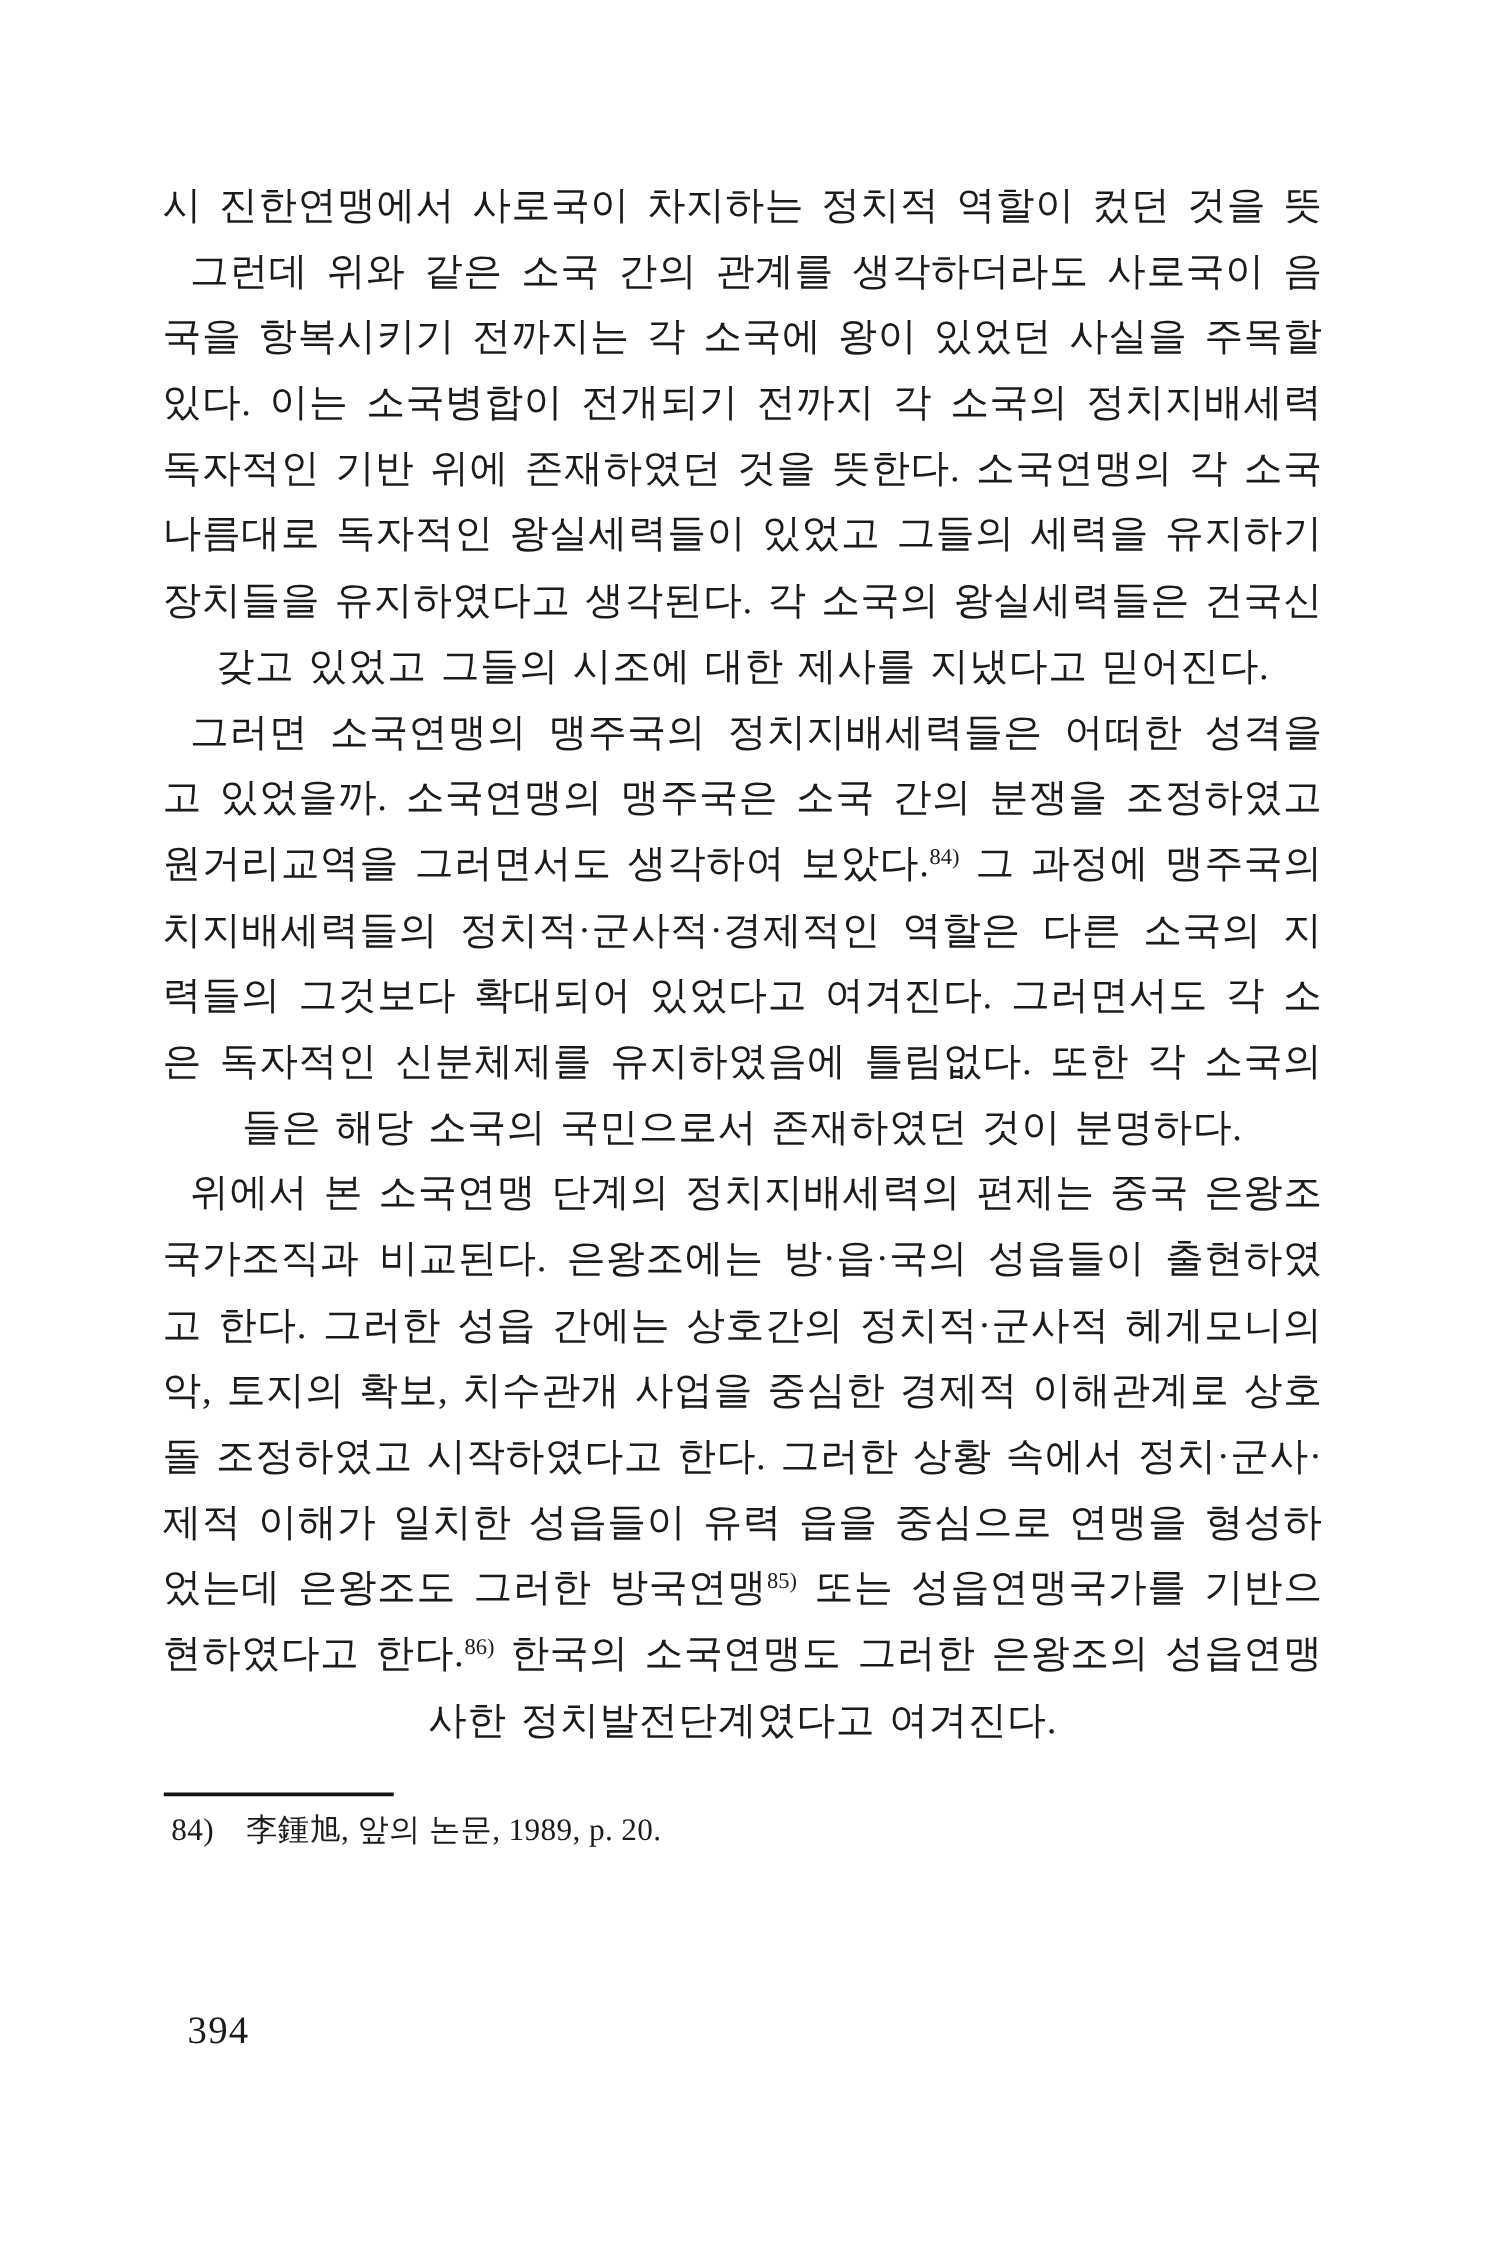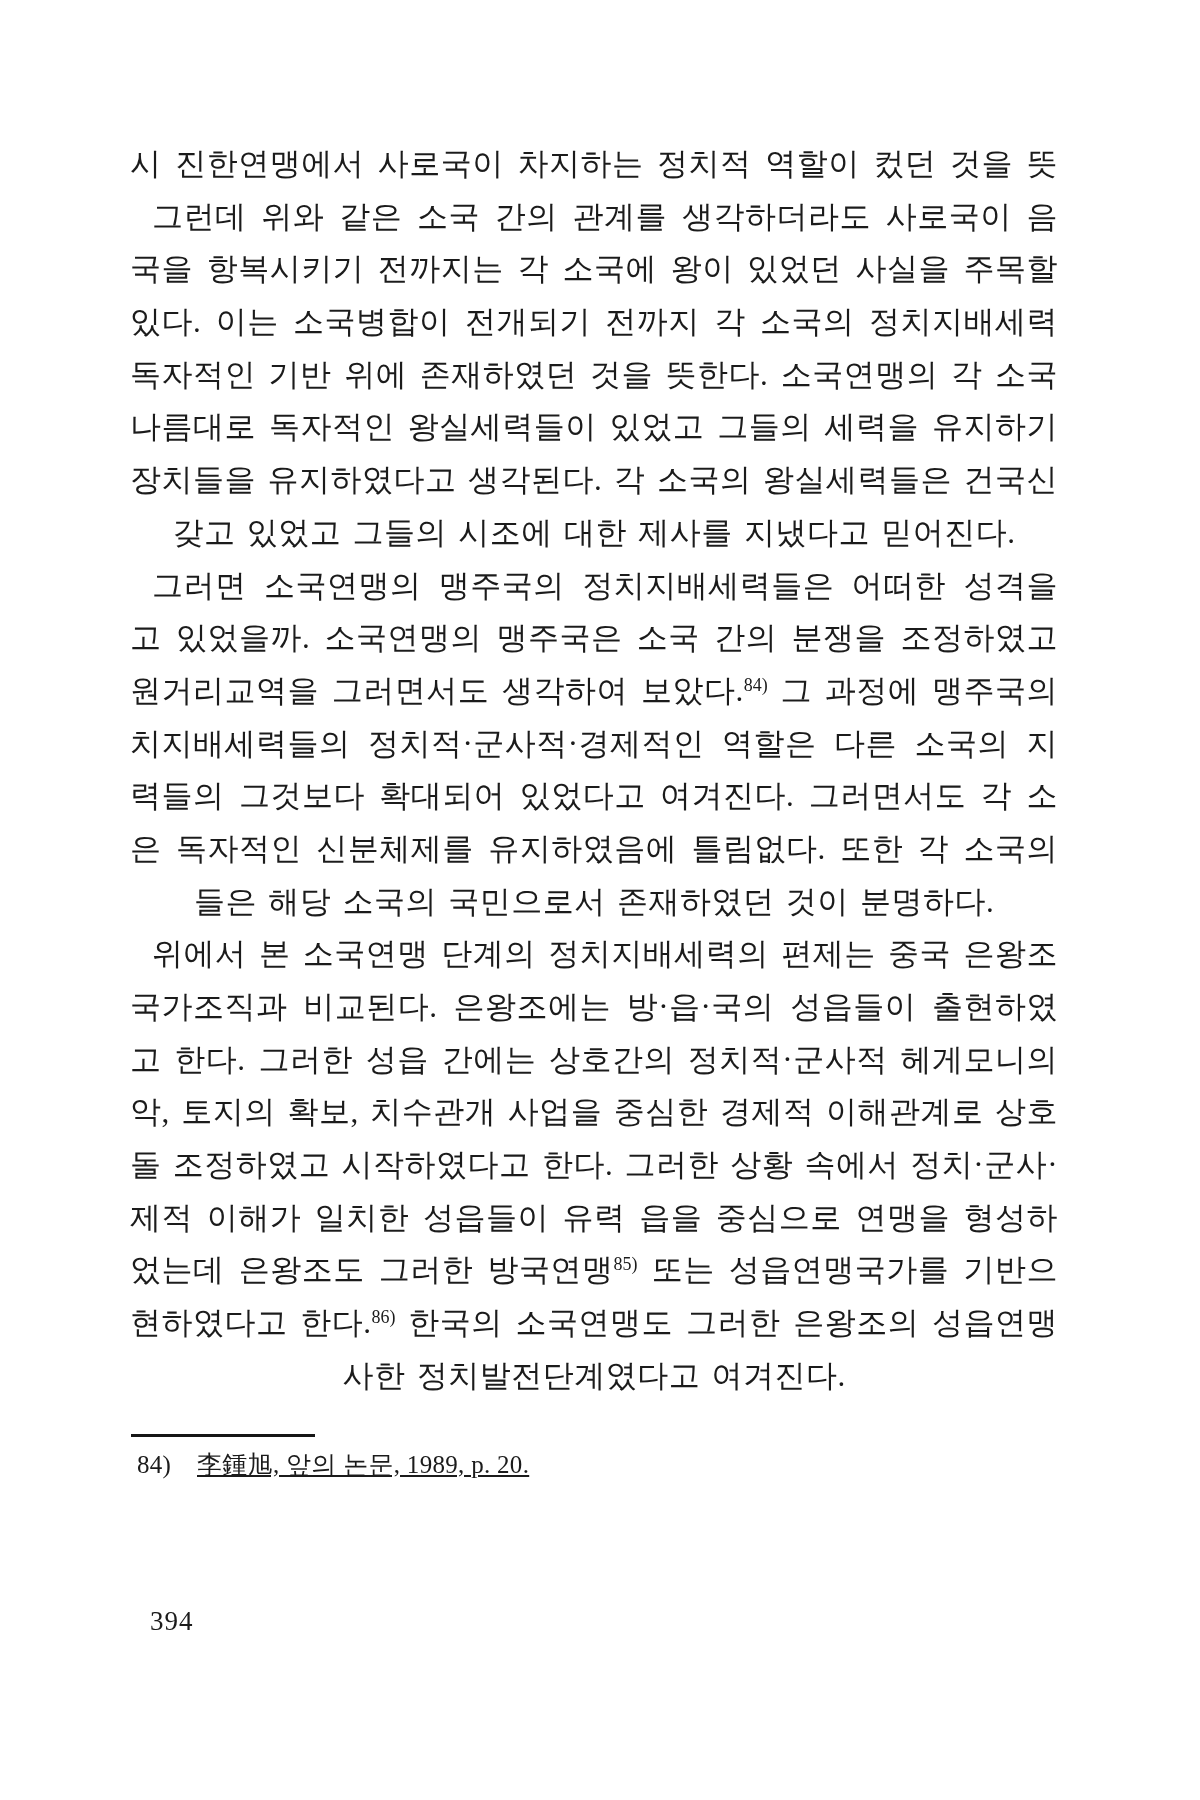--- a/index.html
+++ b/index.html
@@ -61,7 +61,6 @@
     left: 137px;
     top: 1442px;
     width: 960px;
-    text-decoration: underline;
   }
   .fn {
     line-height: 45px;

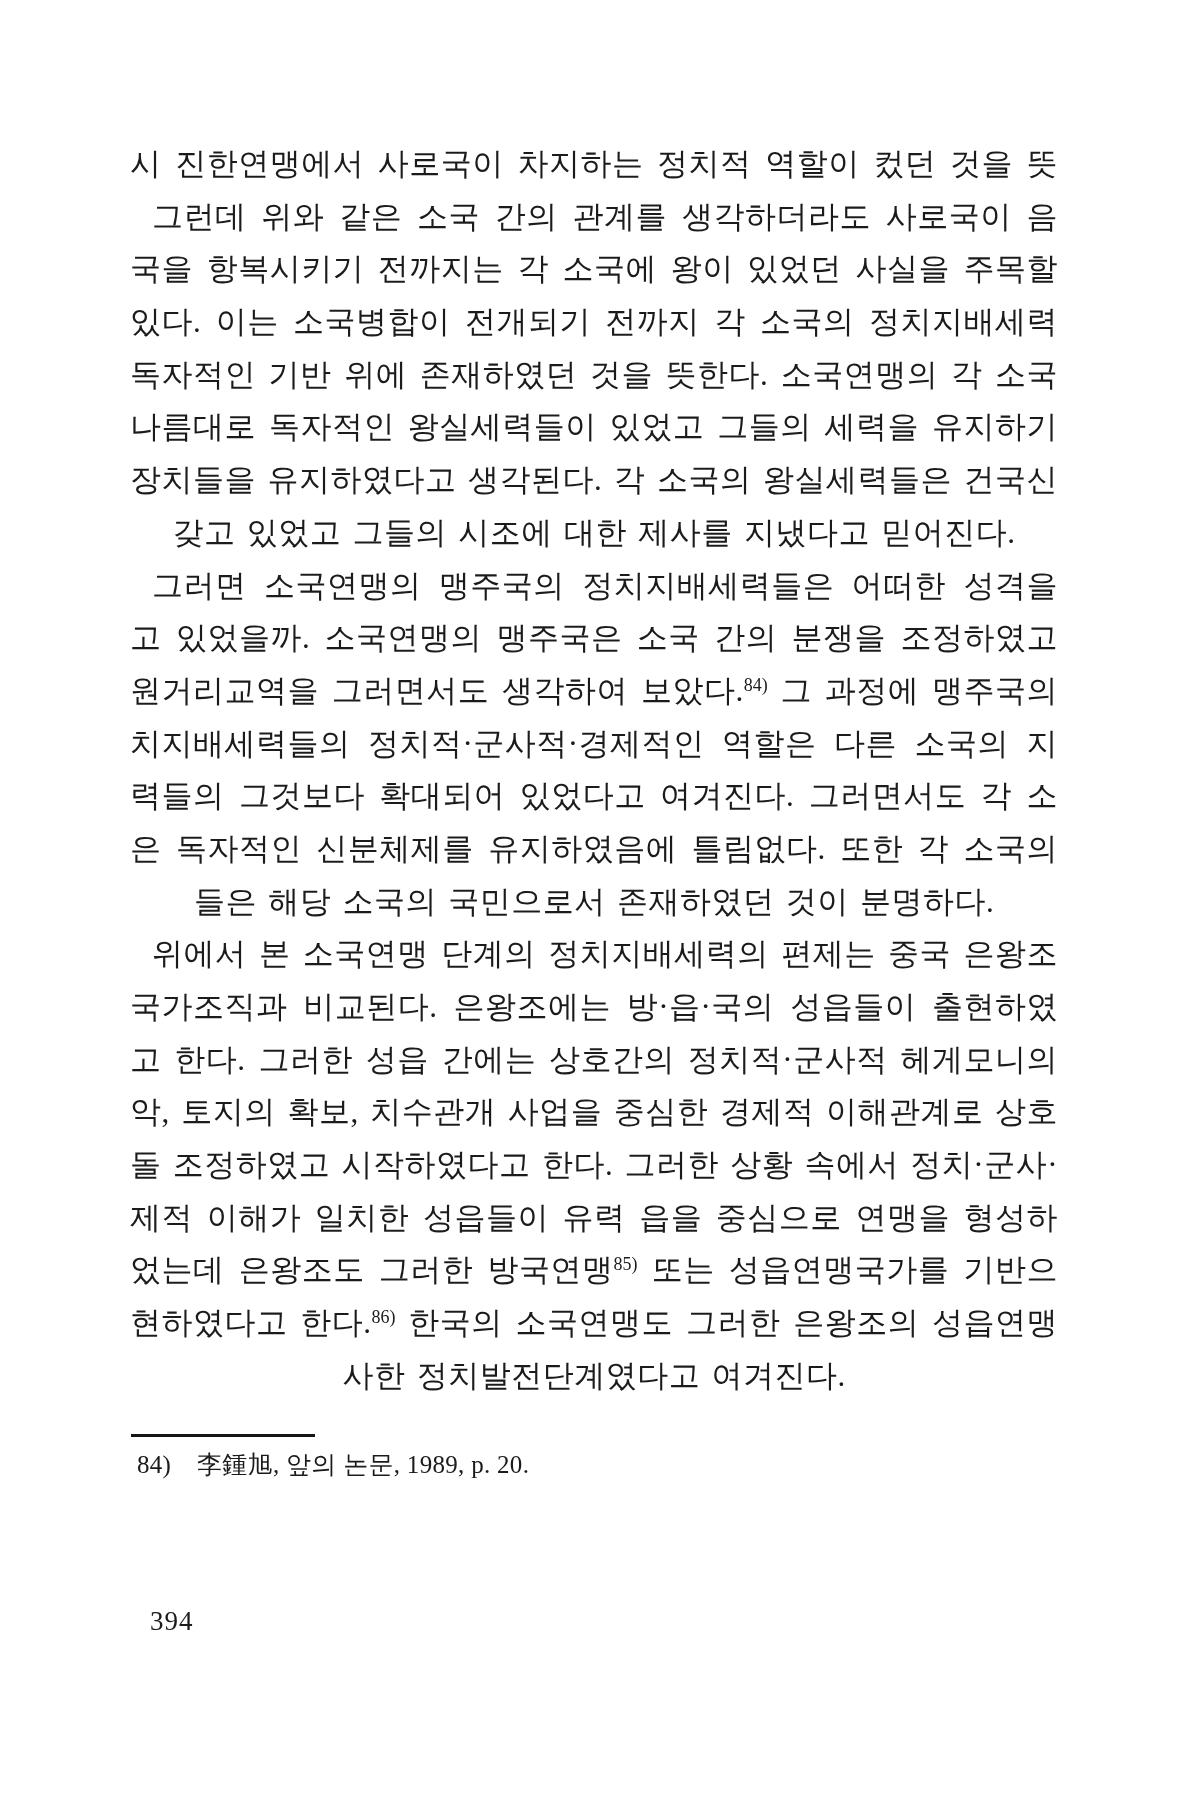--- a/index.html
+++ b/index.html
@@ -79,7 +79,7 @@
     position: absolute;
     left: 150px;
     top: 1606px;
-    font-size: 27px;
+    font-size: 31px;
     letter-spacing: 1px;
   }
 </style>

